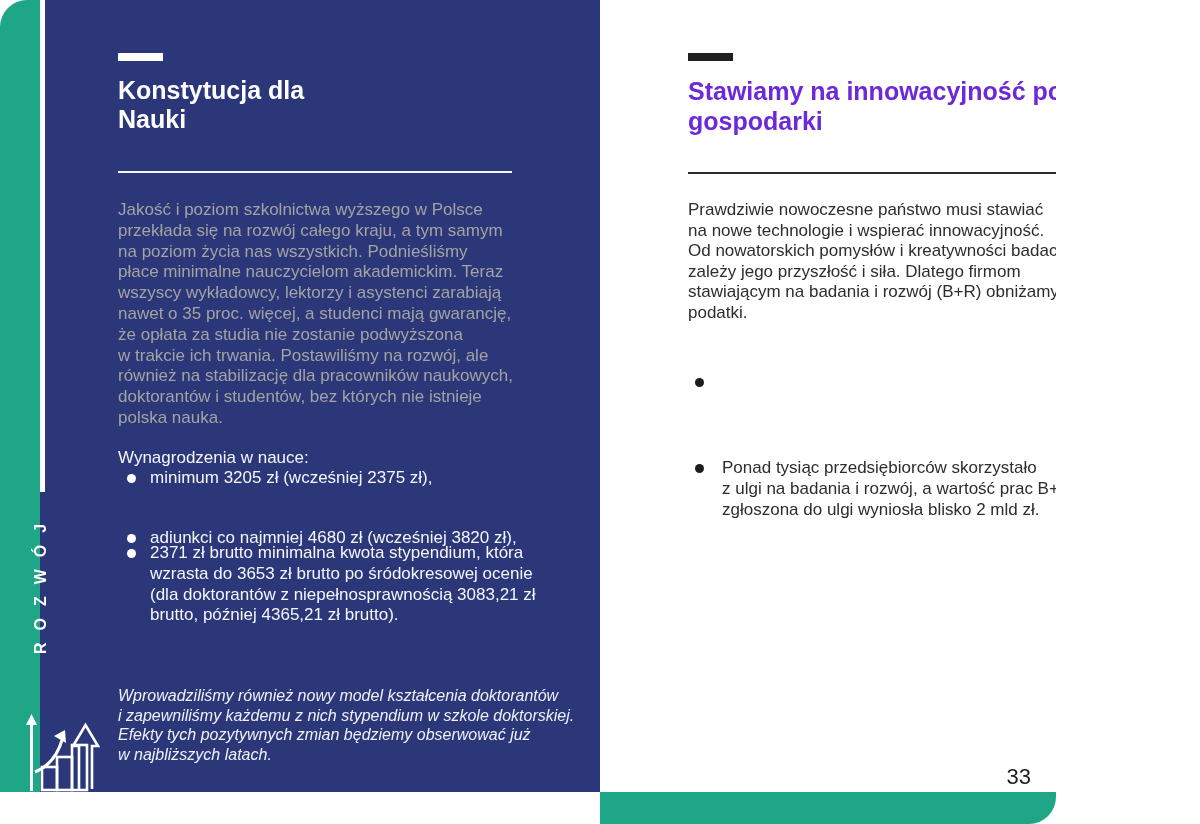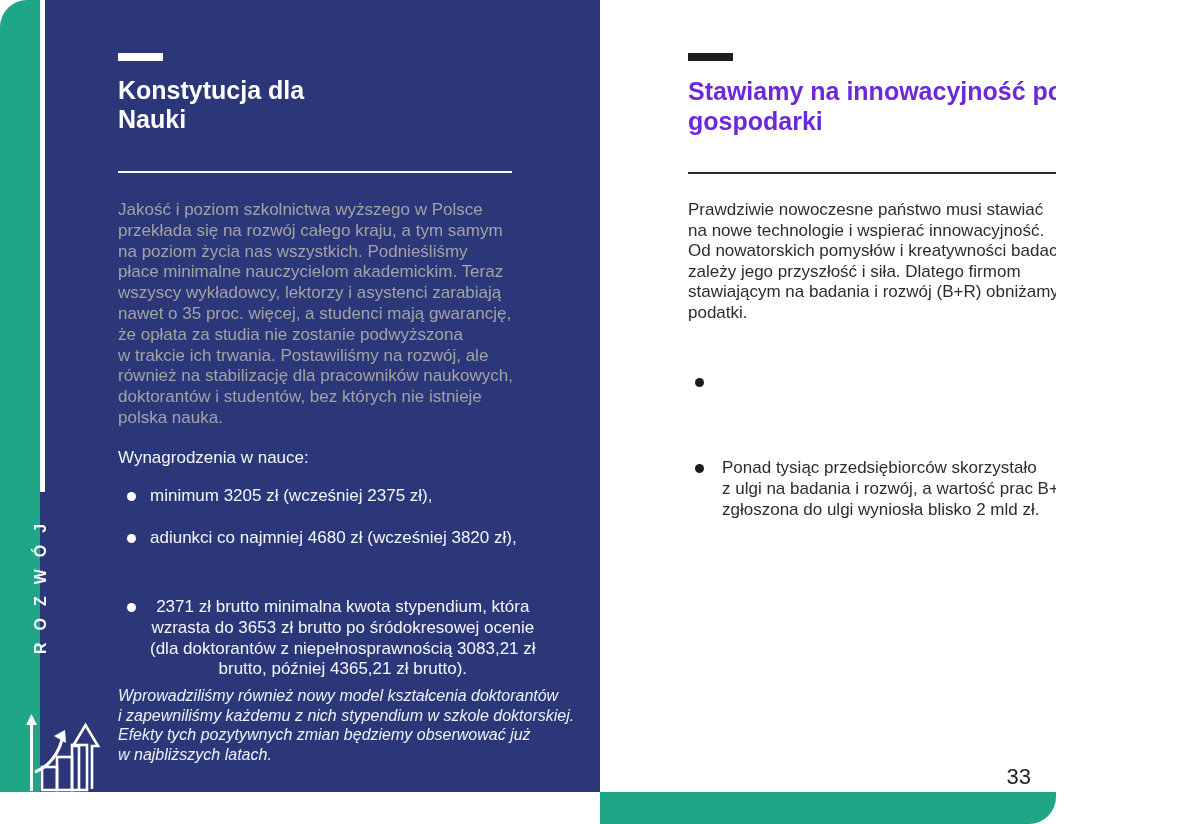--- a/index.html
+++ b/index.html
@@ -31,7 +31,7 @@
   .navy-panel .bullet { left:78px; color:#f4f6fb; padding-left:32px; }
   .dot { position:absolute; width:9px; height:9px; border-radius:50%; top:6px; }
   .navy-panel .dot { left:9px; background:#ffffff; }
-  .l-b1 { top:486px; } .l-b2 { top:528px; } .l-b3 { top:597px;text-align:center; }
+  .l-b1 { top:468px; } .l-b2 { top:528px; } .l-b3 { top:597px;text-align:center; }
   .l-note { position:absolute; left:78px; top:686px; color:#eef1f8; font-style:italic;
             font-size:16px; line-height:19.5px; }
 

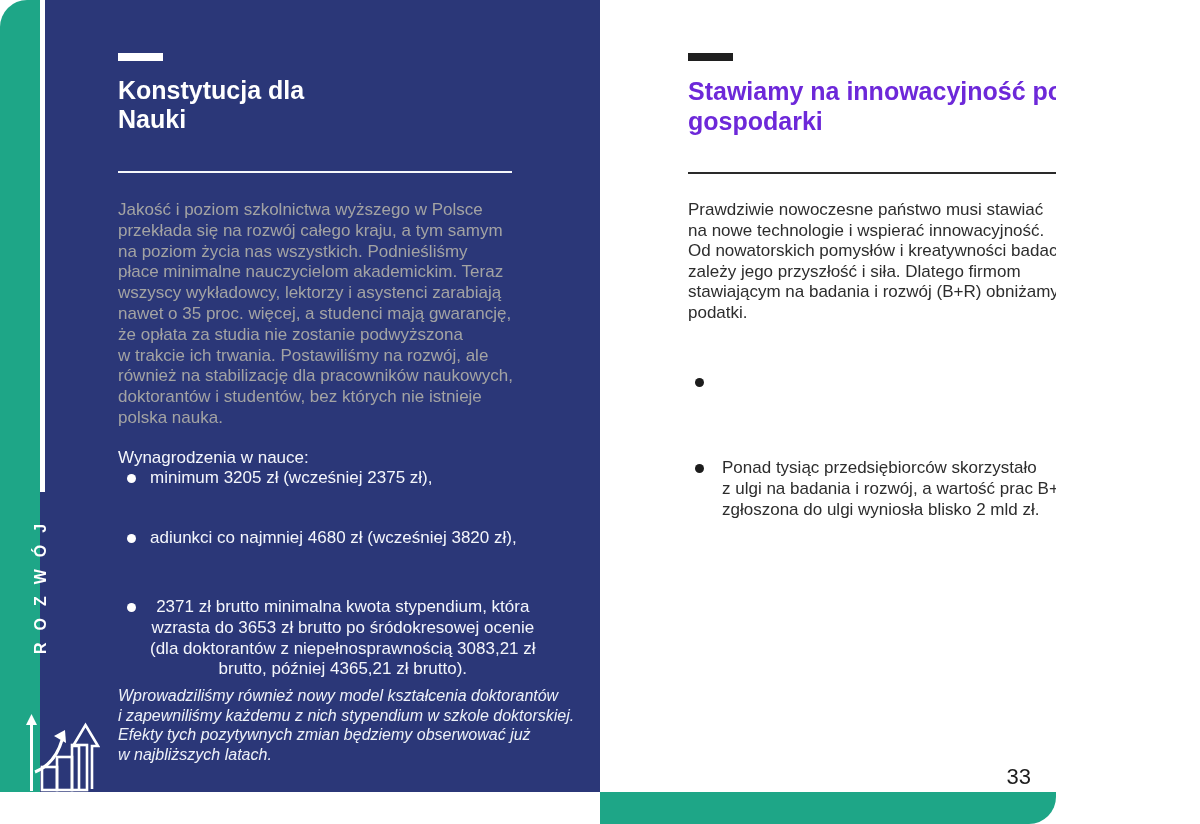--- a/index.html
+++ b/index.html
@@ -31,7 +31,7 @@
   .navy-panel .bullet { left:78px; color:#f4f6fb; padding-left:32px; }
   .dot { position:absolute; width:9px; height:9px; border-radius:50%; top:6px; }
   .navy-panel .dot { left:9px; background:#ffffff; }
-  .l-b1 { top:468px; } .l-b2 { top:528px; } .l-b3 { top:597px;text-align:center; }
+  .l-b1 { top:468px; } .l-b2 { top:528px; } .l-b3 { top:543px; }
   .l-note { position:absolute; left:78px; top:686px; color:#eef1f8; font-style:italic;
             font-size:16px; line-height:19.5px; }
 

